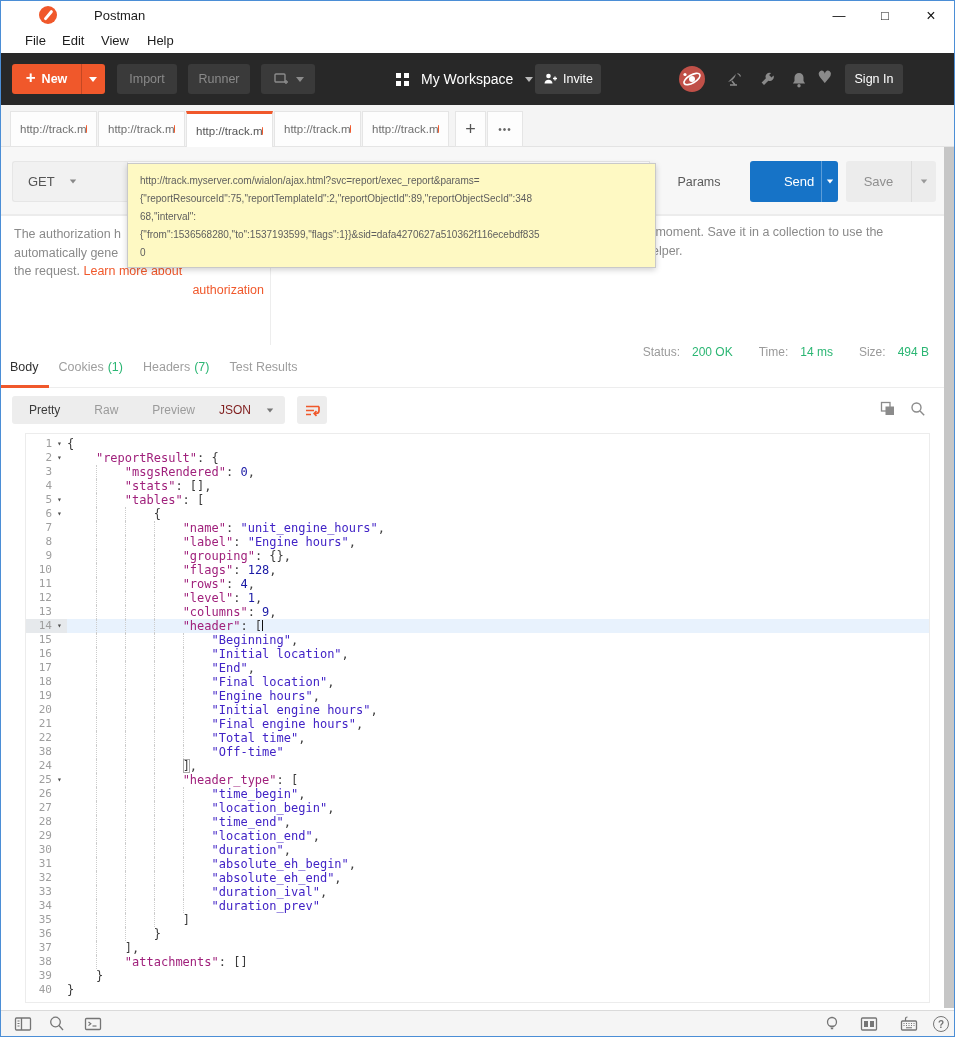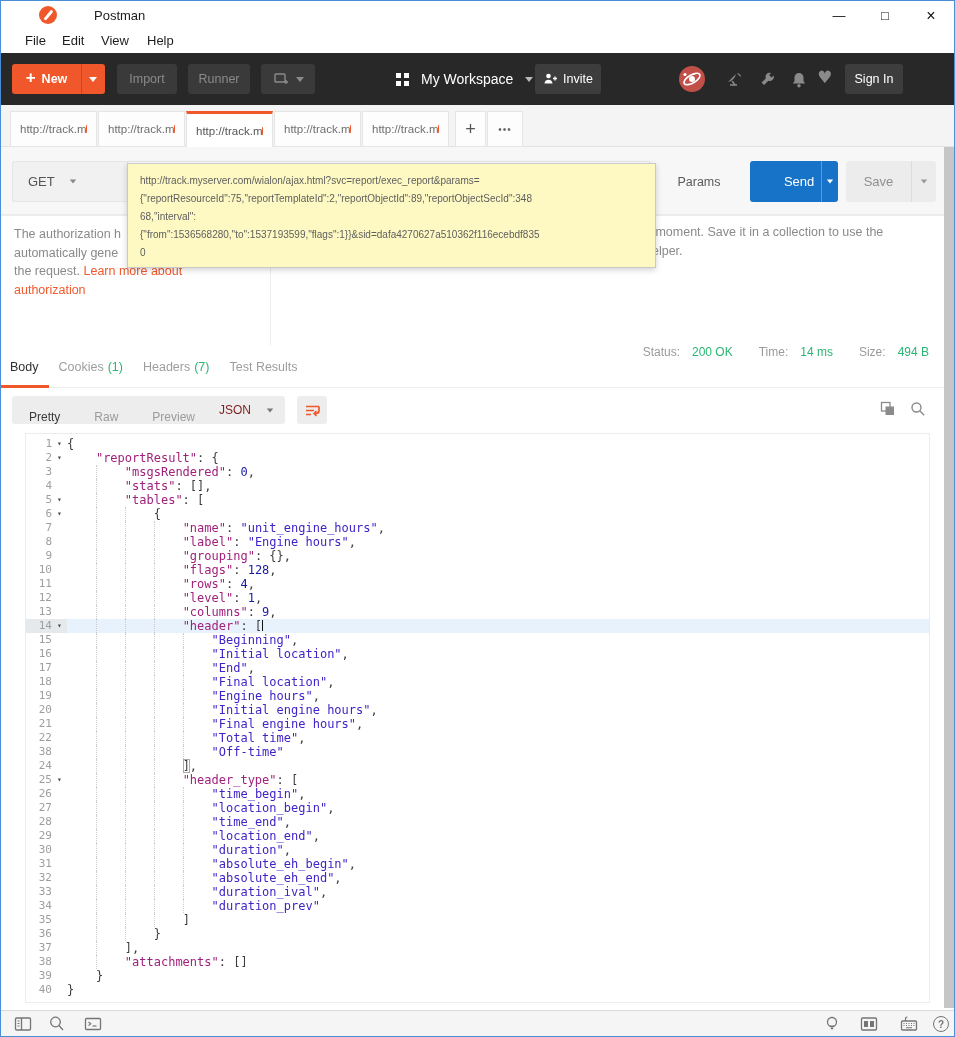--- a/index.html
+++ b/index.html
@@ -76,7 +76,7 @@
   .authsec { position:absolute; top:215px; left:0; right:0; height:130px; background:#fff; border-top:1px solid #ececec; }
   .auth-divider { position:absolute; left:270px; top:0; bottom:0; width:1px; background:#ededed; }
   .auth-left { position:absolute; left:14px; top:9px; width:250px; font-size:12.5px; line-height:18.5px; color:#8a8a8a; white-space:nowrap; }
-  .lnk { color:#f0582b; }
+  .lnk { color:#f0582b;text-align:right; }
   .auth-right { position:absolute; left:645px; top:7px; width:300px; font-size:12.5px; line-height:19px; color:#8a8a8a; white-space:nowrap; }
 
   

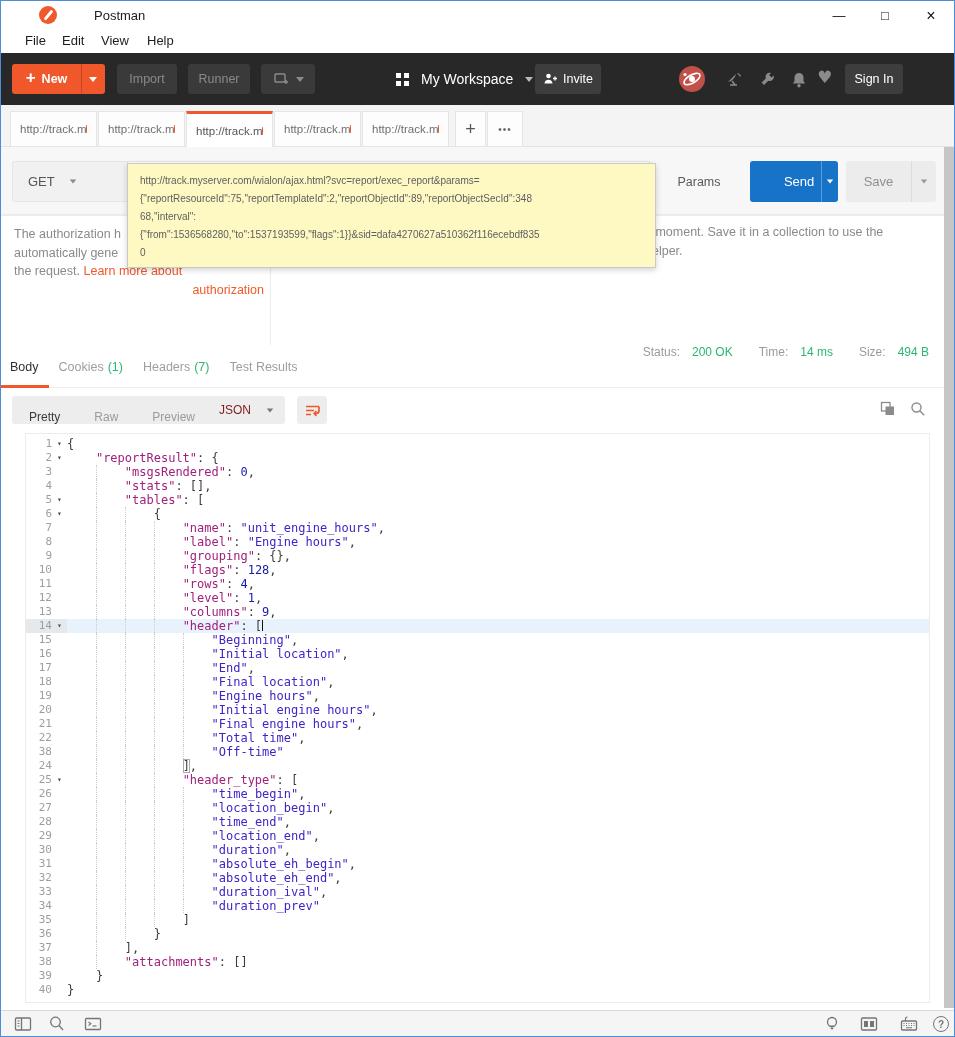--- a/index.html
+++ b/index.html
@@ -92,7 +92,7 @@
 
   
   .resptoolbar { position:absolute; top:388px; left:0; right:0; height:44px; background:#fff; }
-  .viewgroup { position:absolute; left:12px; top:8px; height:28px; background:#ededed; border-radius:3px; display:flex;align-items:flex-end; }
+  .viewgroup { position:absolute; left:12px; top:8px; height:28px; background:#ededed; border-radius:3px; display:flex; }
   .viewseg { padding:0 17px; display:flex; align-items:center; font-size:12px; color:#9b9b9b; }
   .viewseg.active { color:#3a3a3a; }
   .jsonsel { position:absolute; left:208px; top:8px; height:28px; width:77px; background:#ededed; border-radius:3px; display:flex; align-items:center; padding:0 11px; font-size:12px; color:#7f1d1d; }

